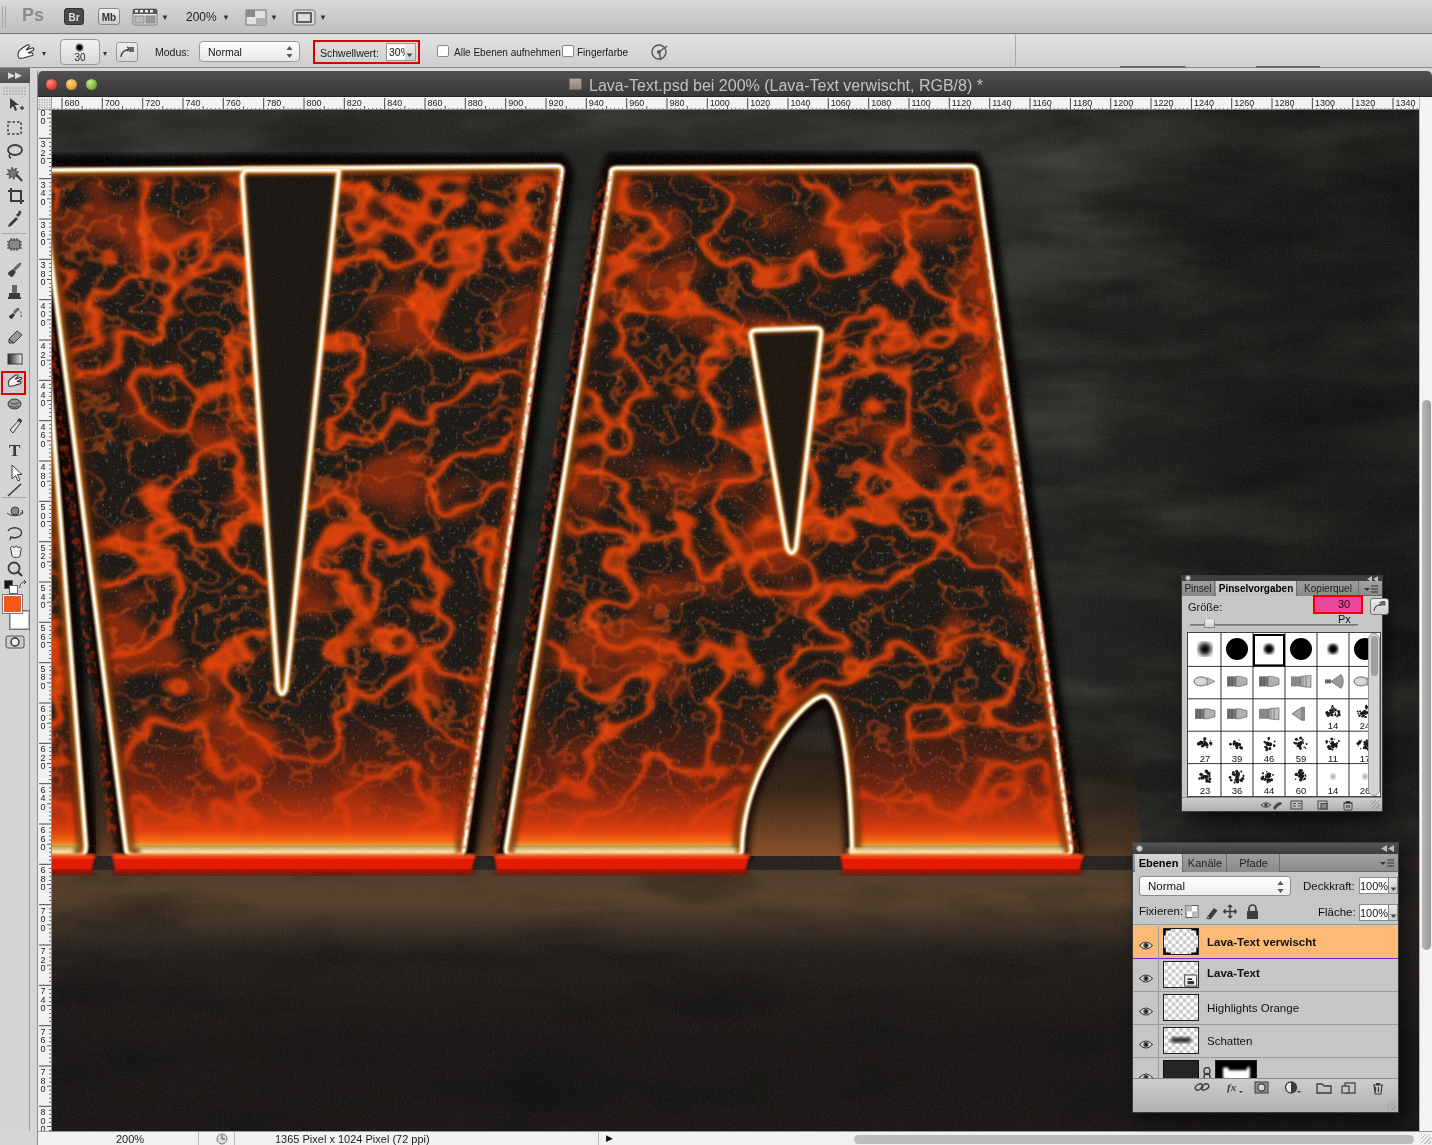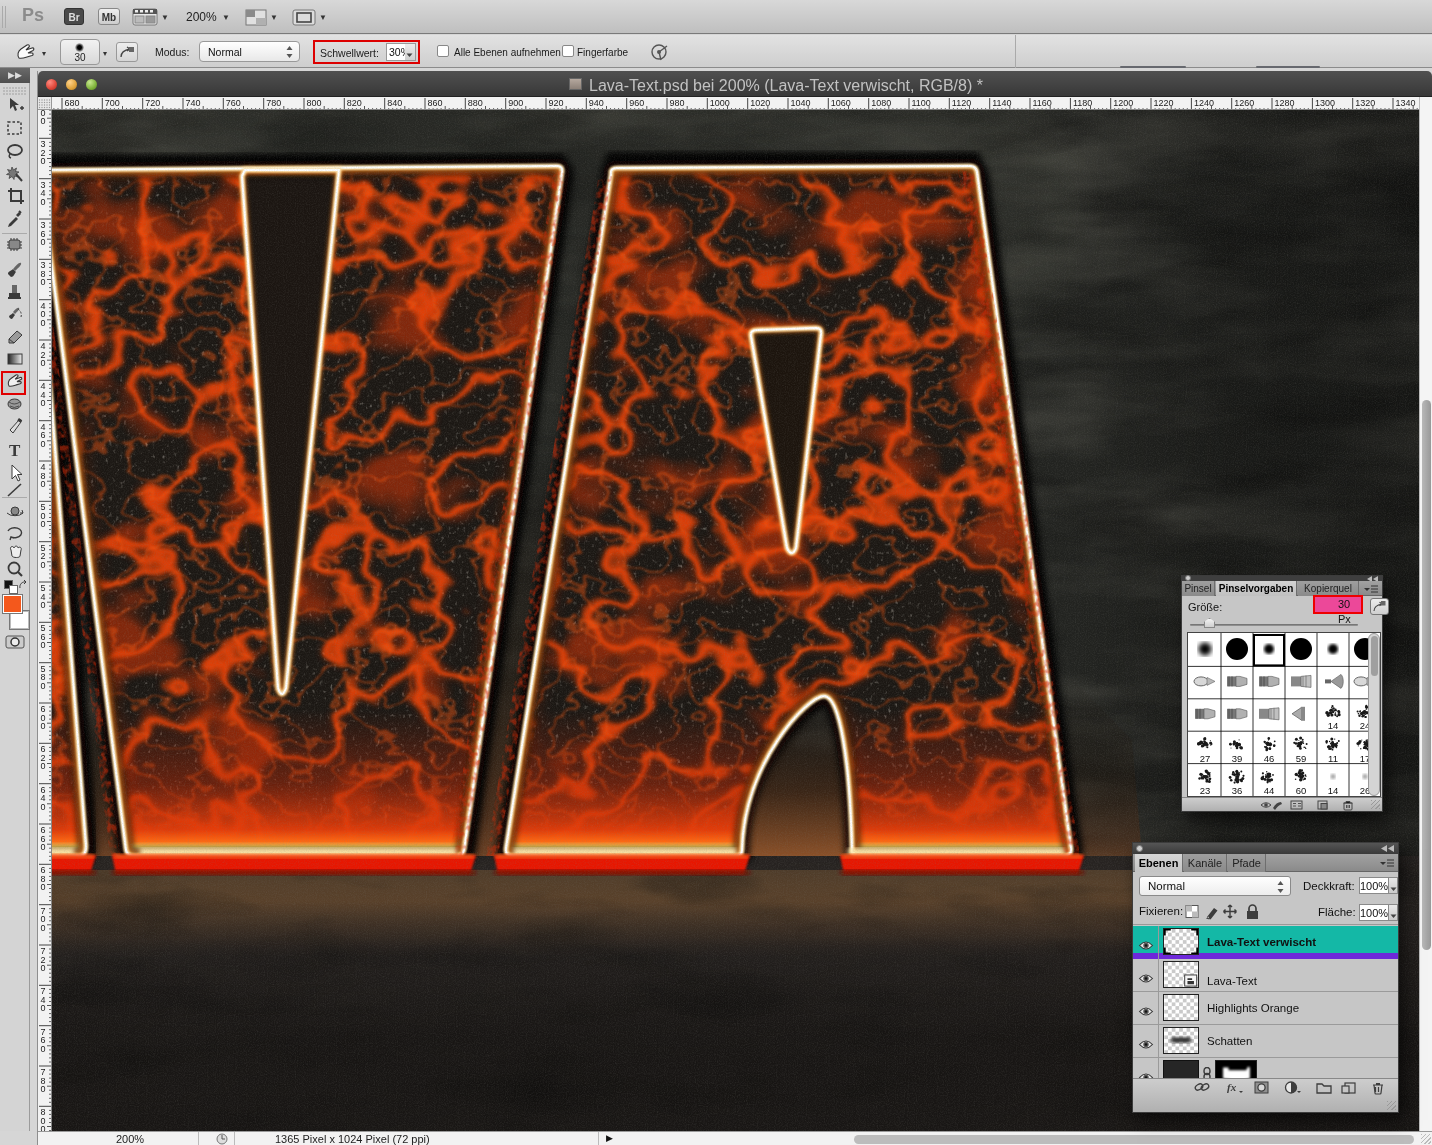--- a/index.html
+++ b/index.html
@@ -1755,7 +1755,7 @@
   <div style="position:absolute;left:0;top:11px;width:100%;height:18px;background:linear-gradient(#a2a2a2,#8a8a8a);border-bottom:1px solid #666">
     <span class="tab2" style="left:2px;background:linear-gradient(#d6d6d6,#c4c4c4);color:#000;font-weight:bold;width:48px">Ebenen</span>
     <span class="tab2" style="left:51px;background:linear-gradient(#9e9e9e,#8a8a8a);color:#222;width:43px">Kanäle</span>
-    <span class="tab2" style="left:95px;background:linear-gradient(#9e9e9e,#8a8a8a);color:#222;width:38px">Pfade</span>
+    <span class="tab2" style="left:95px;background:linear-gradient(#9e9e9e,#8a8a8a);color:#222;width:52px">Pfade</span>
     <svg width="16" height="10" viewBox="0 0 16 10" style="position:absolute;right:3px;top:4px">
         <path d="M1 4 l3 3 3-3z" fill="#333"></path>
         <path d="M8 2 h7 M8 5 h7 M8 8 h7" stroke="#333" stroke-width="1.2"></path>

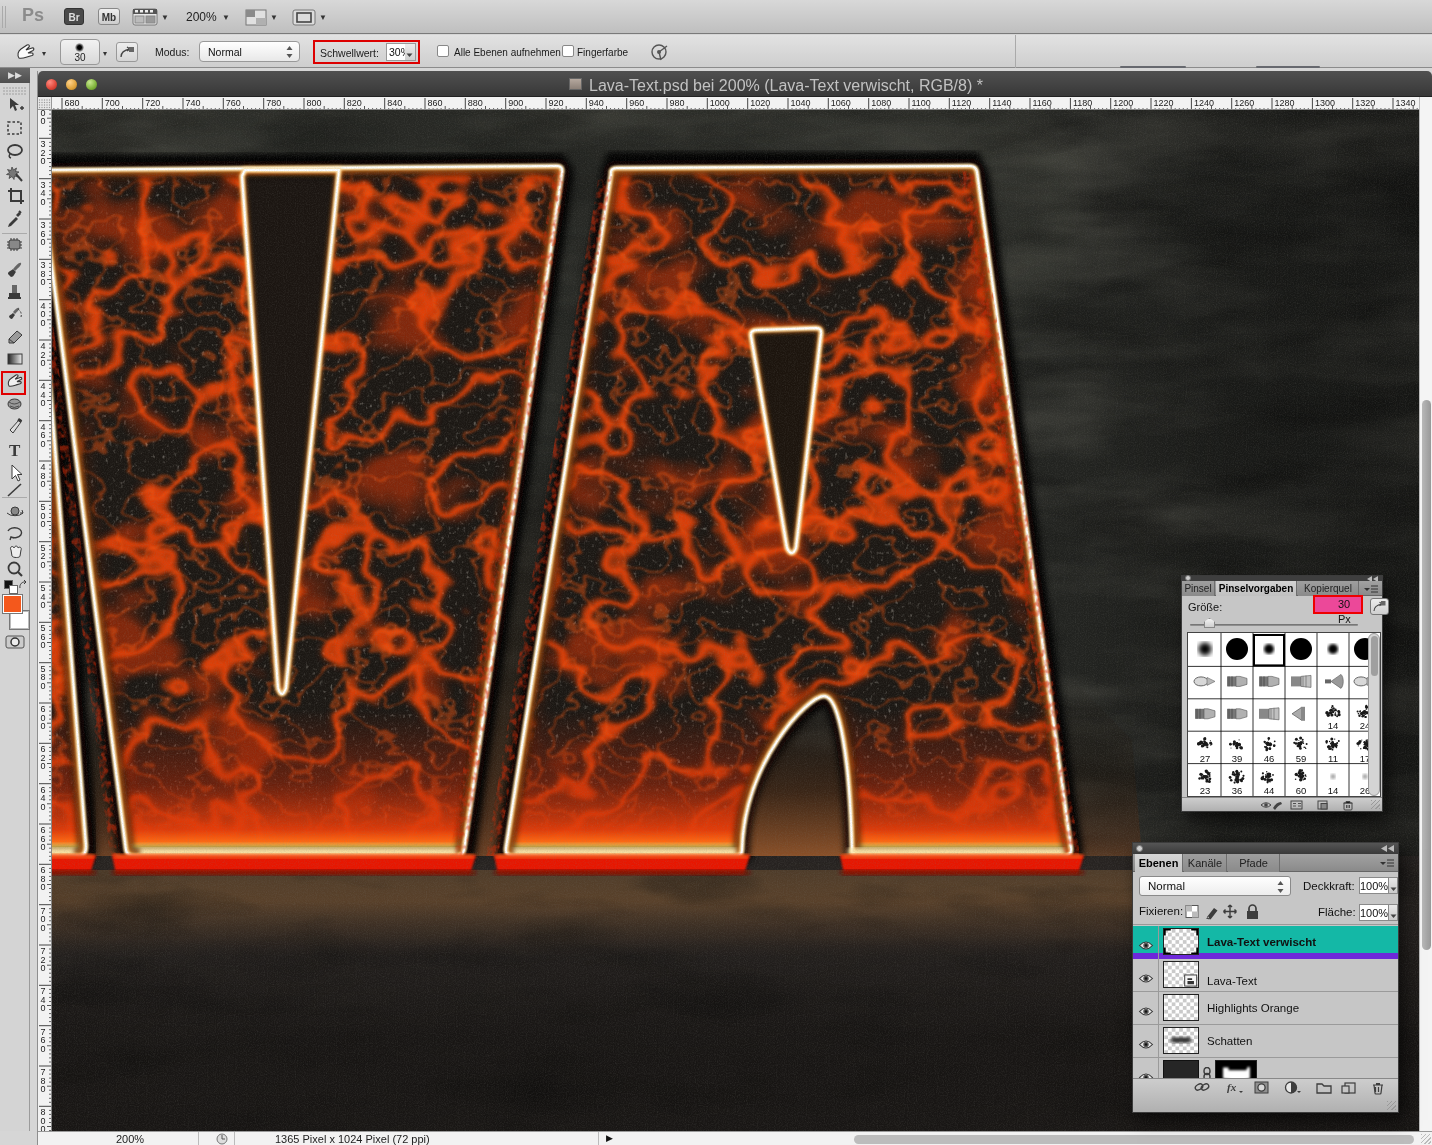--- a/index.html
+++ b/index.html
@@ -1789,7 +1789,7 @@
         </svg></div>
   </div>
   <div style="position:absolute;left:0;top:83px;width:100%;height:171px;overflow:hidden">
-      <div style="position:absolute;left:0;top:0px;width:100%;height:33px;background:#14b8a6;border-bottom:6px solid #6d28d9">
+      <div style="position:absolute;left:0;top:0px;width:100%;height:33px;background:#fdba74;border-bottom:1px solid #6d28d9">
       <div style="position:absolute;left:0;top:0;width:26px;height:33px;border-right:1px solid #9a9a9a"></div>
       <div style="position:absolute;left:5px;top:11px"><svg width="16" height="11" viewBox="0 0 16 11">
             <path d="M1.5 5.5 Q8 -1.5 14.5 5.5 Q8 12.5 1.5 5.5z" fill="#e8e8e8" stroke="#333" stroke-width="1.1"></path>

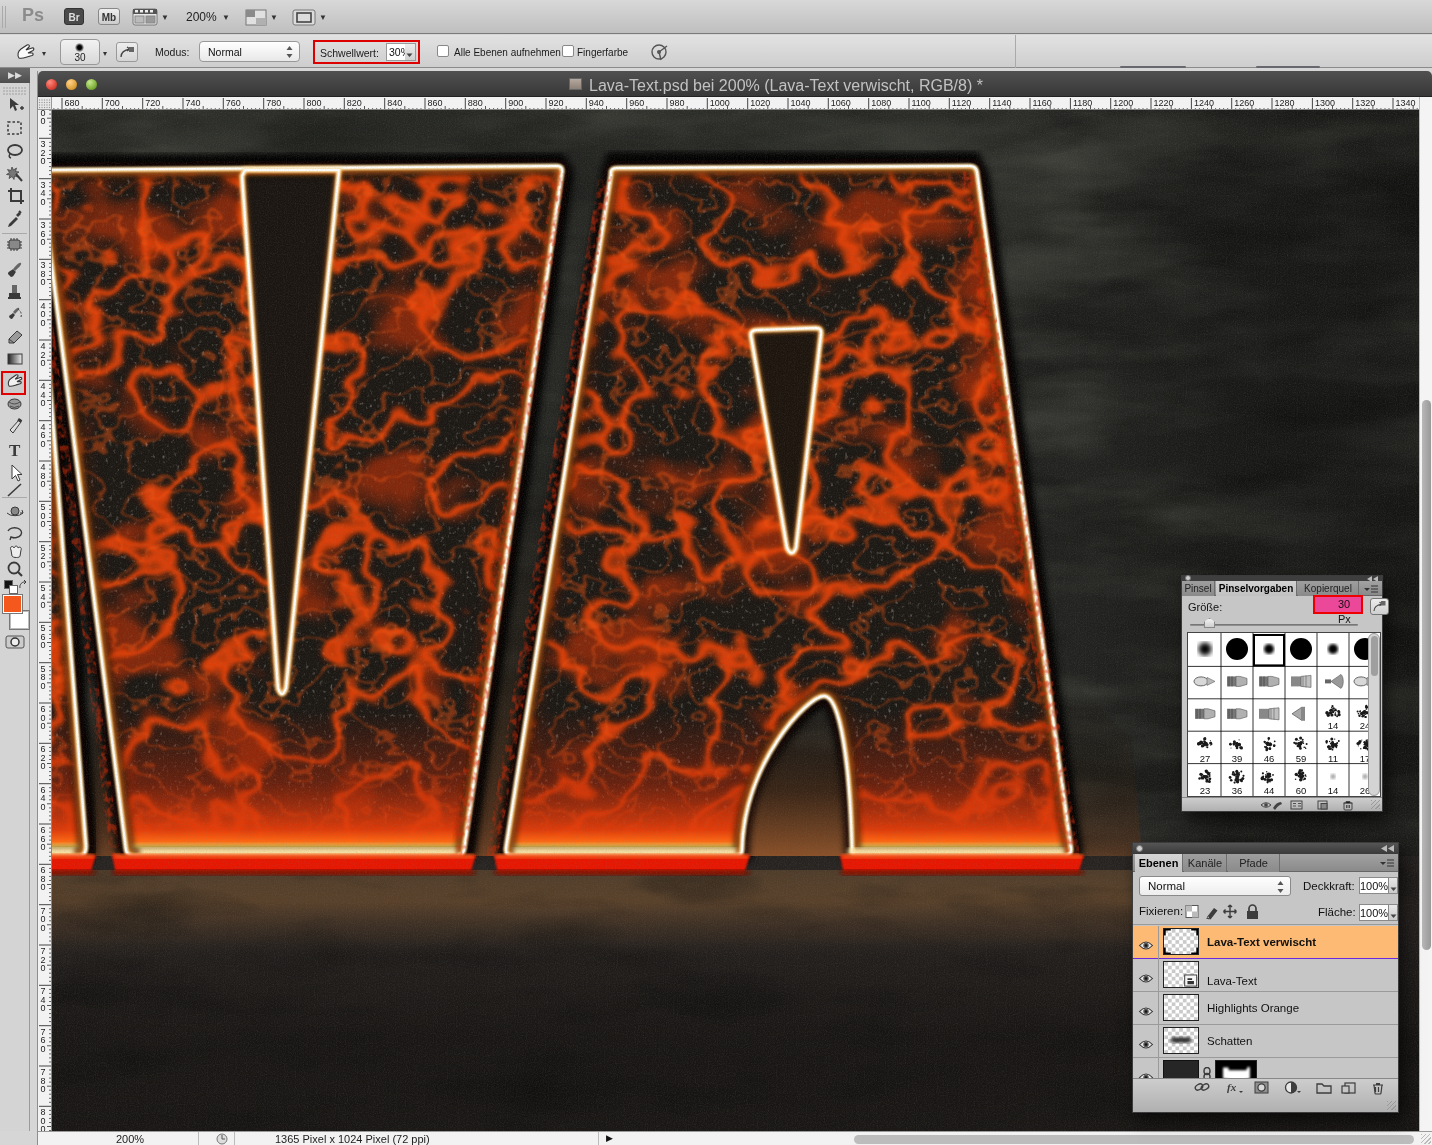--- a/index.html
+++ b/index.html
@@ -1880,7 +1880,7 @@
             <path d="M25 17.5 h5 v2 h-5z M25 20.5 h7 v3.5 h-7z" fill="#333"></path>
           </svg>
         </div>
-      <div style="position:absolute;left:74px;top:16px;font-size:11.5px;font-weight:normal;color:#111">Lava-Text</div>
+      <div style="position:absolute;left:74px;top:8px;font-size:11.5px;font-weight:bold;color:#111">Lava-Text</div>
     </div>
       <div style="position:absolute;left:0;top:66px;width:100%;height:33px;background:#c6c6c6;border-bottom:1px solid #9a9a9a">
       <div style="position:absolute;left:0;top:0;width:26px;height:33px;border-right:1px solid #9a9a9a"></div>

